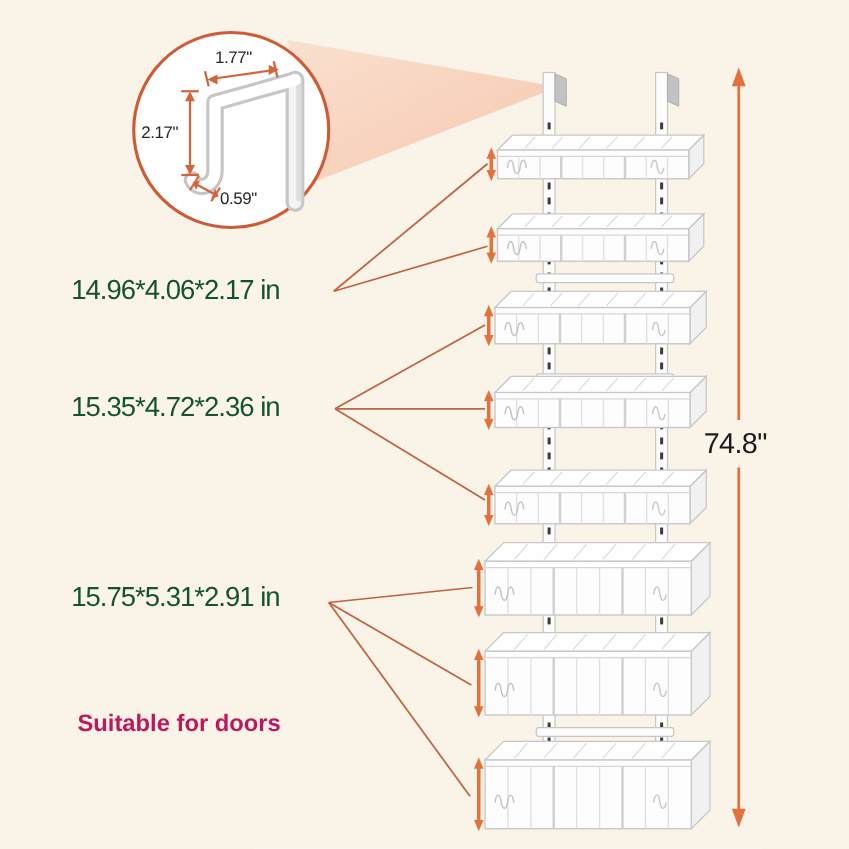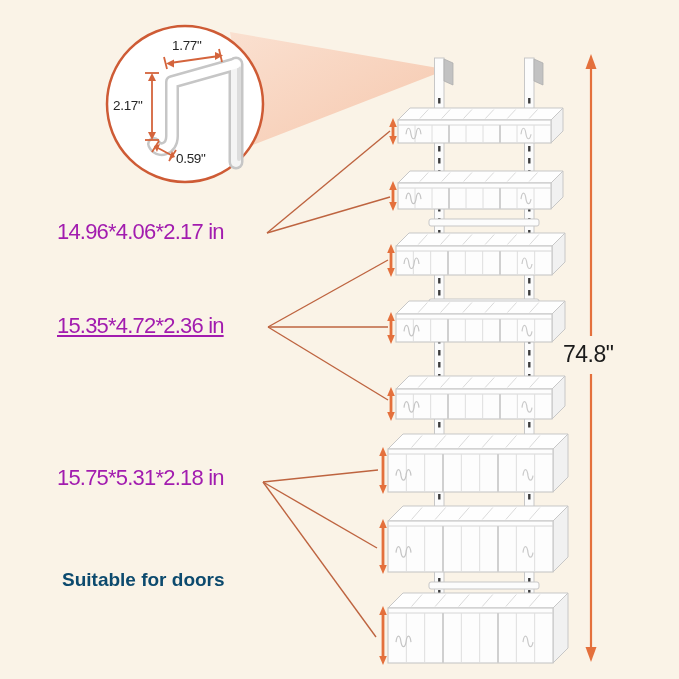--- a/index.html
+++ b/index.html
@@ -14,7 +14,7 @@
   .dim-label{
     font-size:22px;
     letter-spacing:-0.8px;
-    color:#a21caf;
+    color:#14532d;
     white-space:nowrap;
   }
   .total-label{

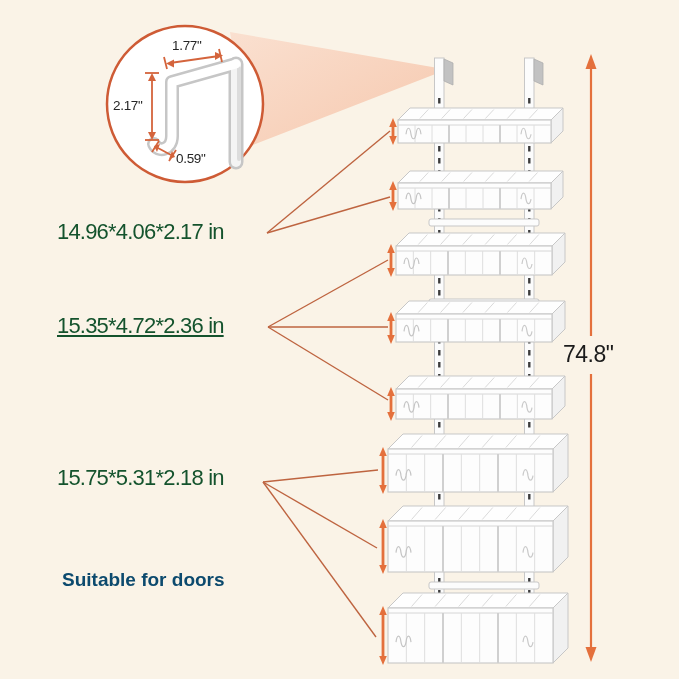--- a/index.html
+++ b/index.html
@@ -435,7 +435,7 @@
   <div class="abs inset-label" style="left:176px;top:151px;">0.59"</div>
 
   <div class="abs dim-label" style="left:57px;top:219px;">14.96*4.06*2.17 in</div>
-  <div class="abs dim-label" style="left:57px;top:313px;text-decoration:underline;">15.35*4.72*2.36 in</div>
+  <div class="abs dim-label" style="left:57px;top:313px;">15.35*4.72*2.36 in</div>
   <div class="abs dim-label" style="left:57px;top:465px;">15.75*5.31*2.18 in</div>
 
   <div class="abs total-label" style="left:563px;top:341px;">74.8"</div>

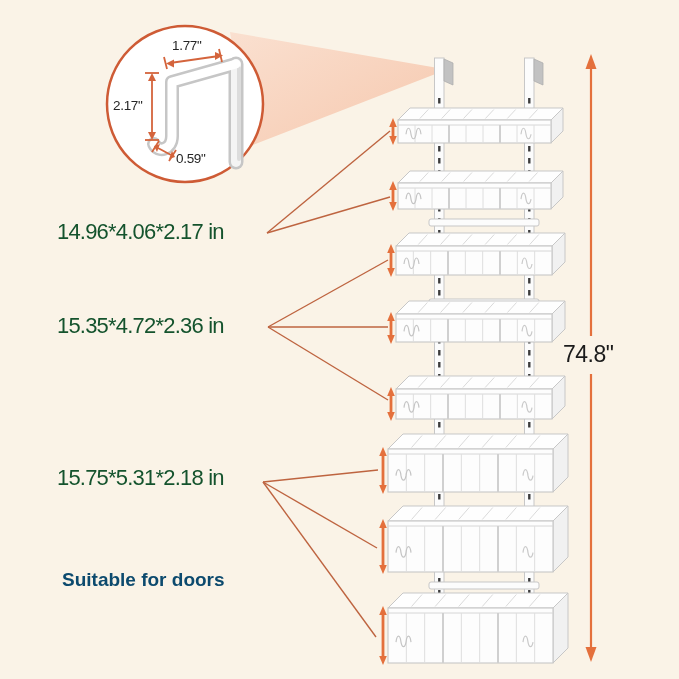--- a/index.html
+++ b/index.html
@@ -436,7 +436,7 @@
 
   <div class="abs dim-label" style="left:57px;top:219px;">14.96*4.06*2.17 in</div>
   <div class="abs dim-label" style="left:57px;top:313px;">15.35*4.72*2.36 in</div>
-  <div class="abs dim-label" style="left:57px;top:465px;">15.75*5.31*2.18 in</div>
+  <div class="abs dim-label" style="left:57px;top:465px;">15.75*5.31*2.91 in</div>
 
   <div class="abs total-label" style="left:563px;top:341px;">74.8"</div>
 

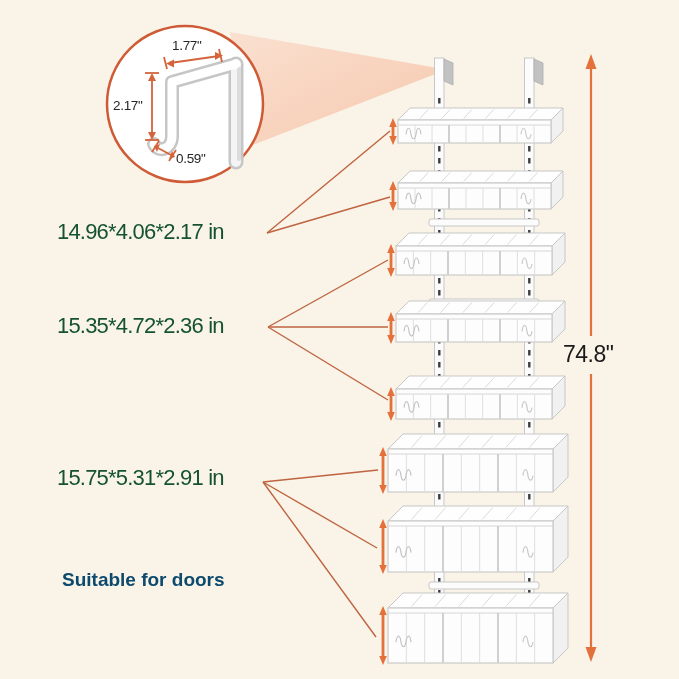--- a/index.html
+++ b/index.html
@@ -33,7 +33,7 @@
     font-size:19px;
     font-weight:700;
     line-height:28px;
-    color:#0c4a6e;
+    color:#be185d;
     white-space:nowrap;
   }
   svg{display:block;}

